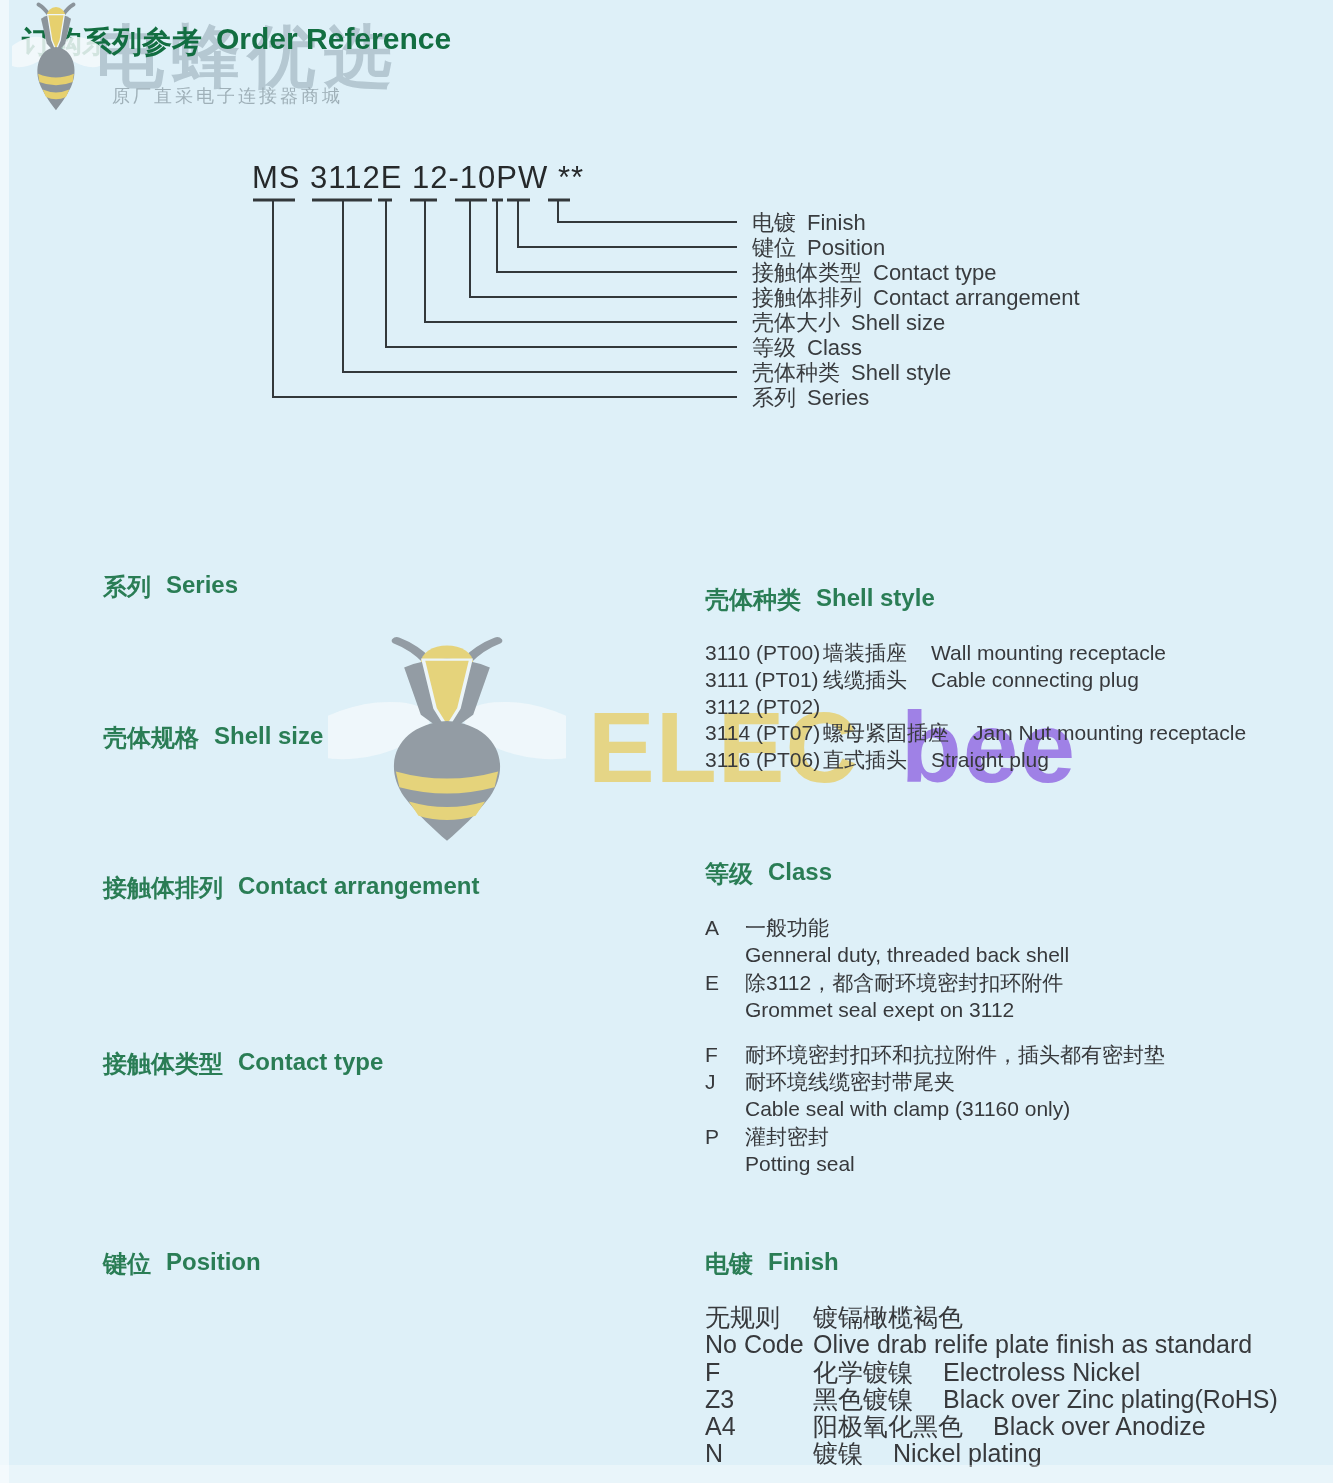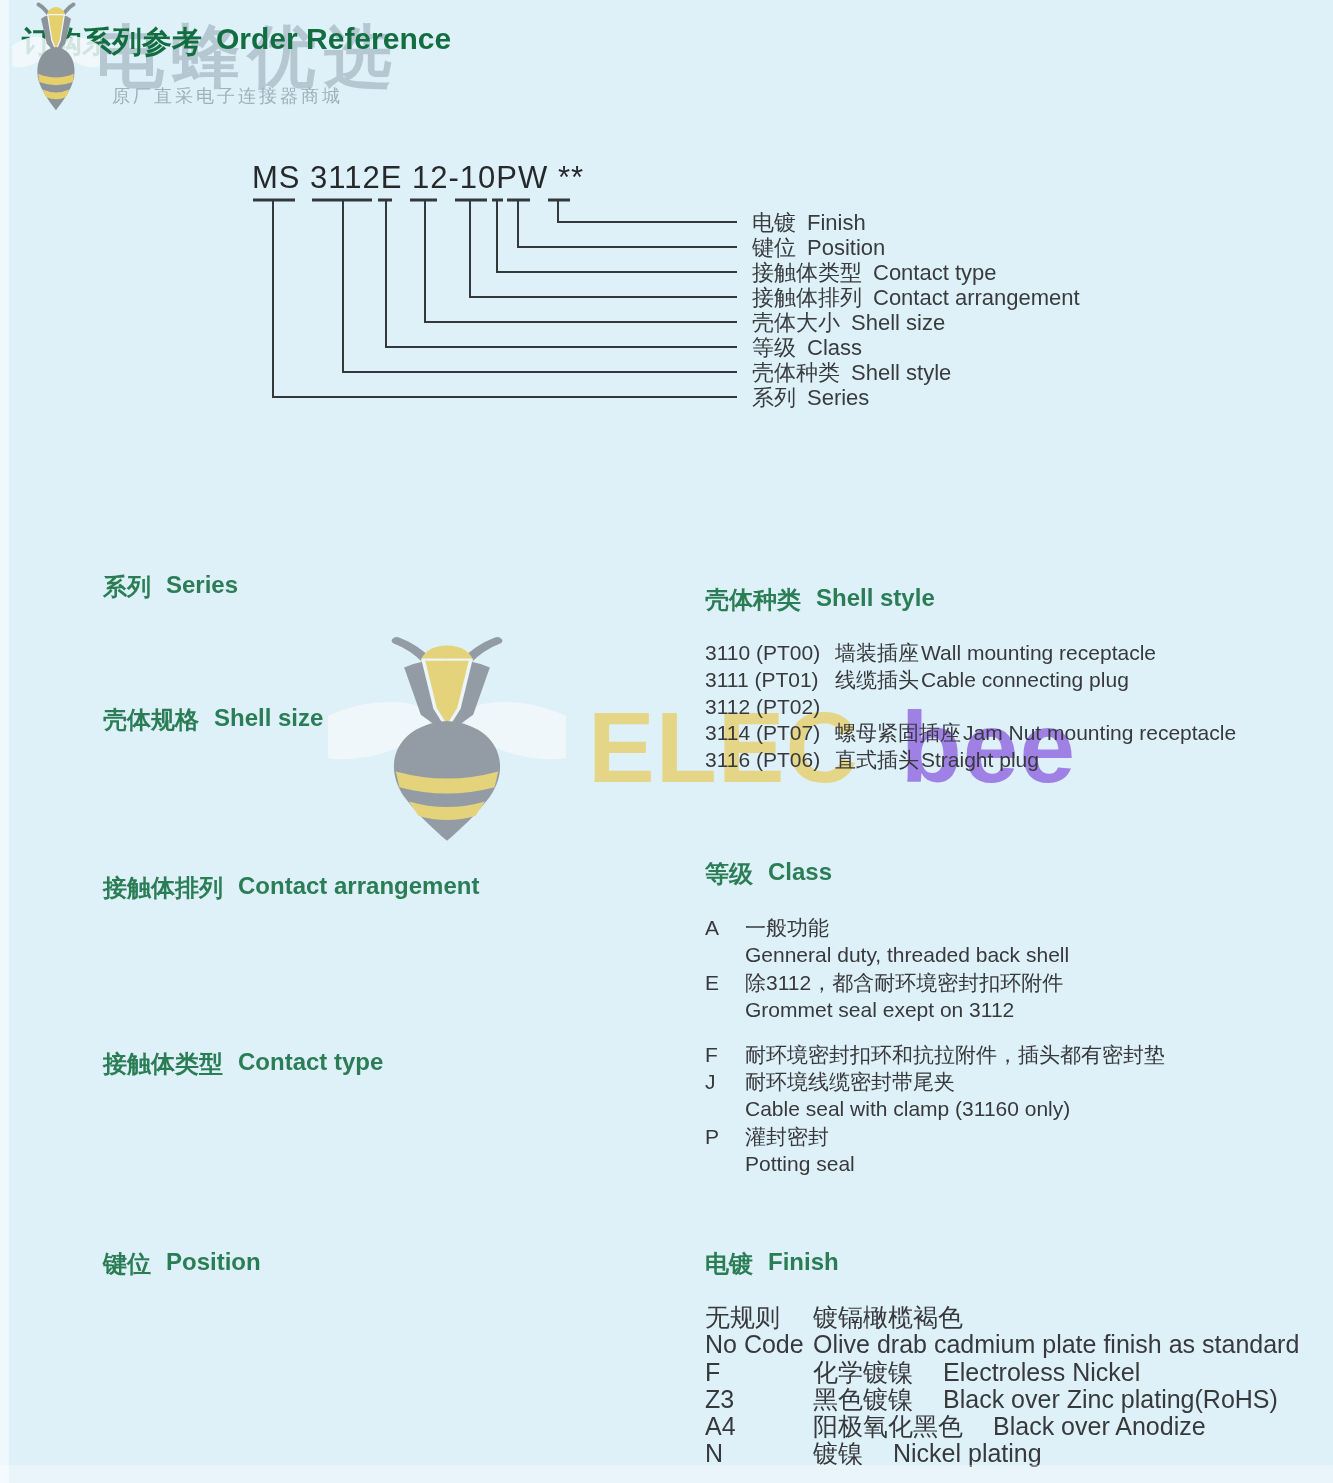--- a/index.html
+++ b/index.html
@@ -55,7 +55,7 @@
   .sec-line{font-size:21px; line-height:28px; white-space:pre-wrap;}
 
   .ss-row{display:grid; grid-template-columns:118px auto; font-size:21px; line-height:26.8px; white-space:nowrap;}
-  .ss-desc{display:flex; gap:2px;margin-left:12px;}
+  .ss-desc{display:flex; gap:24px;}
 
   .cls-row{display:grid; grid-template-columns:40px auto; font-size:21px; line-height:27.4px; white-space:nowrap;}
   .cls-row .cls-en{grid-column:2;}

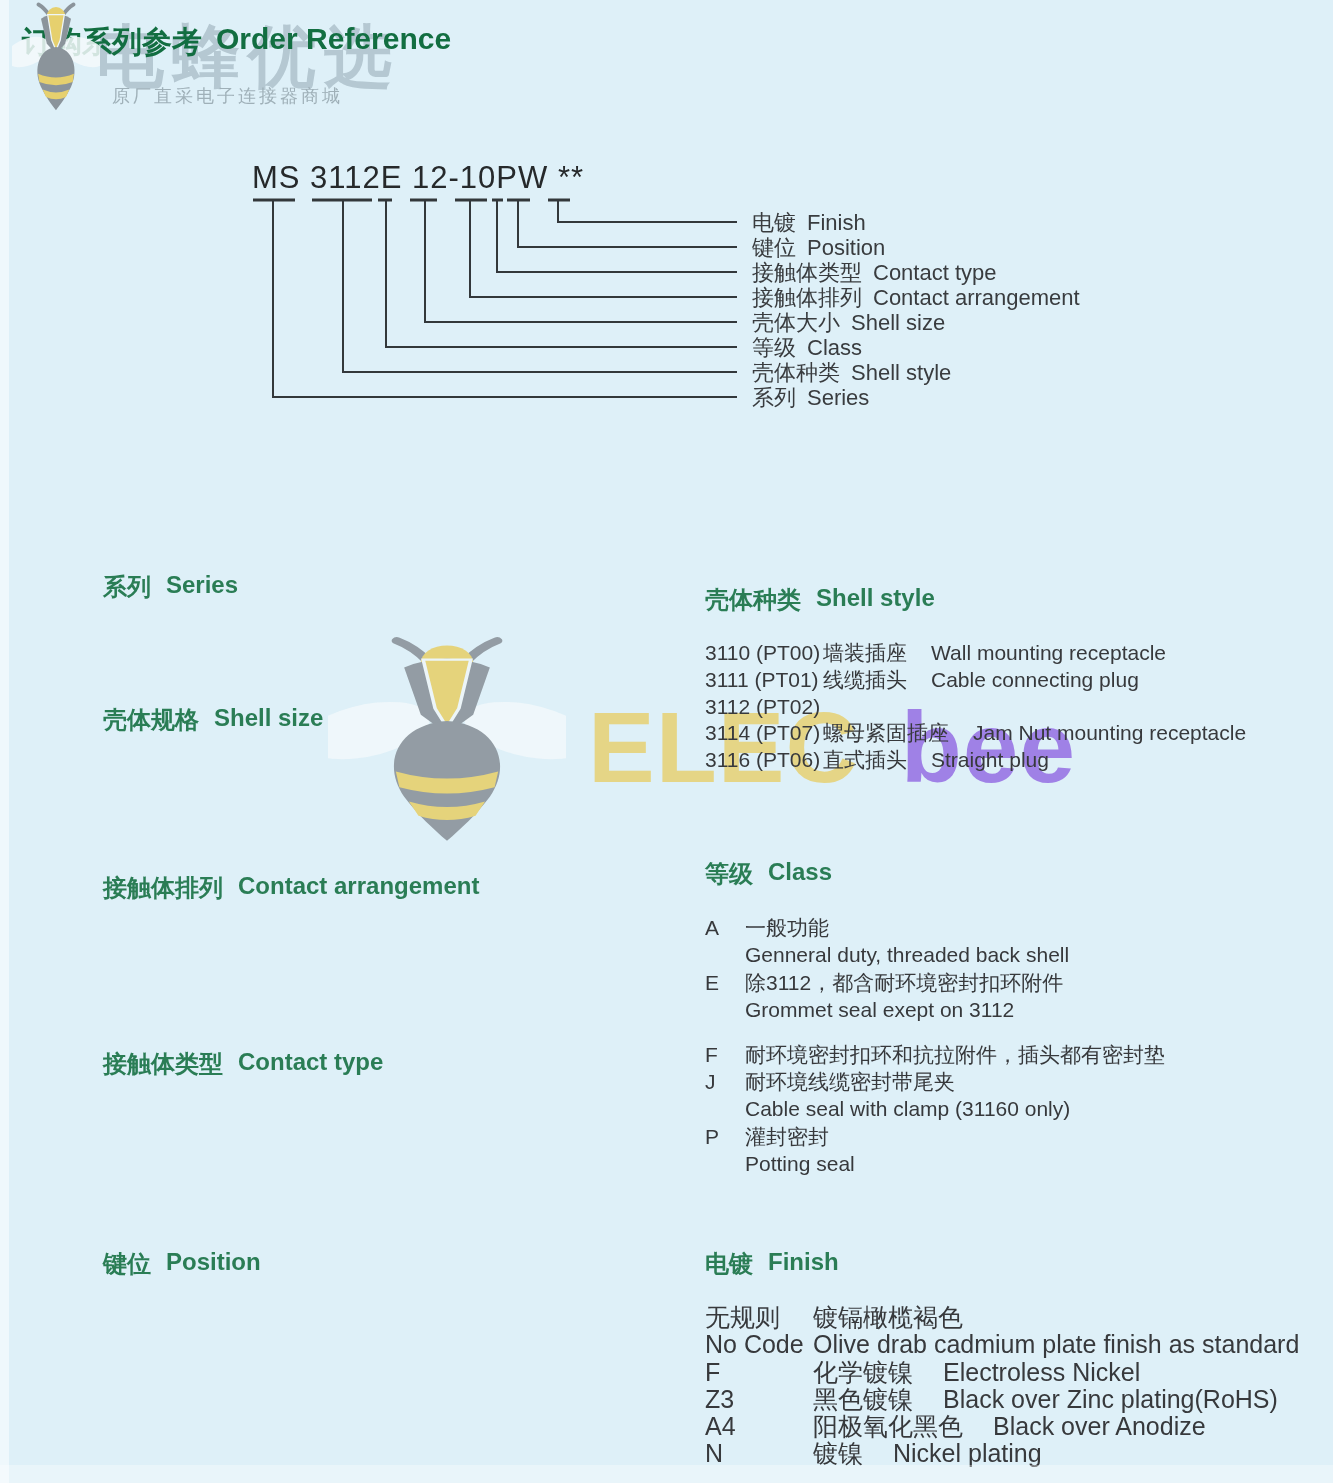--- a/index.html
+++ b/index.html
@@ -42,7 +42,7 @@
   
   .section{position:absolute; z-index:1;}
   #sec-series{left:103px; top:571px;}
-  #sec-shell-size{left:103px; top:704px;}
+  #sec-shell-size{left:103px; top:722px;}
   #sec-contact-arrangement{left:103px; top:872px;}
   #sec-contact-type{left:103px; top:1048px;}
   #sec-position{left:103px; top:1248px;}

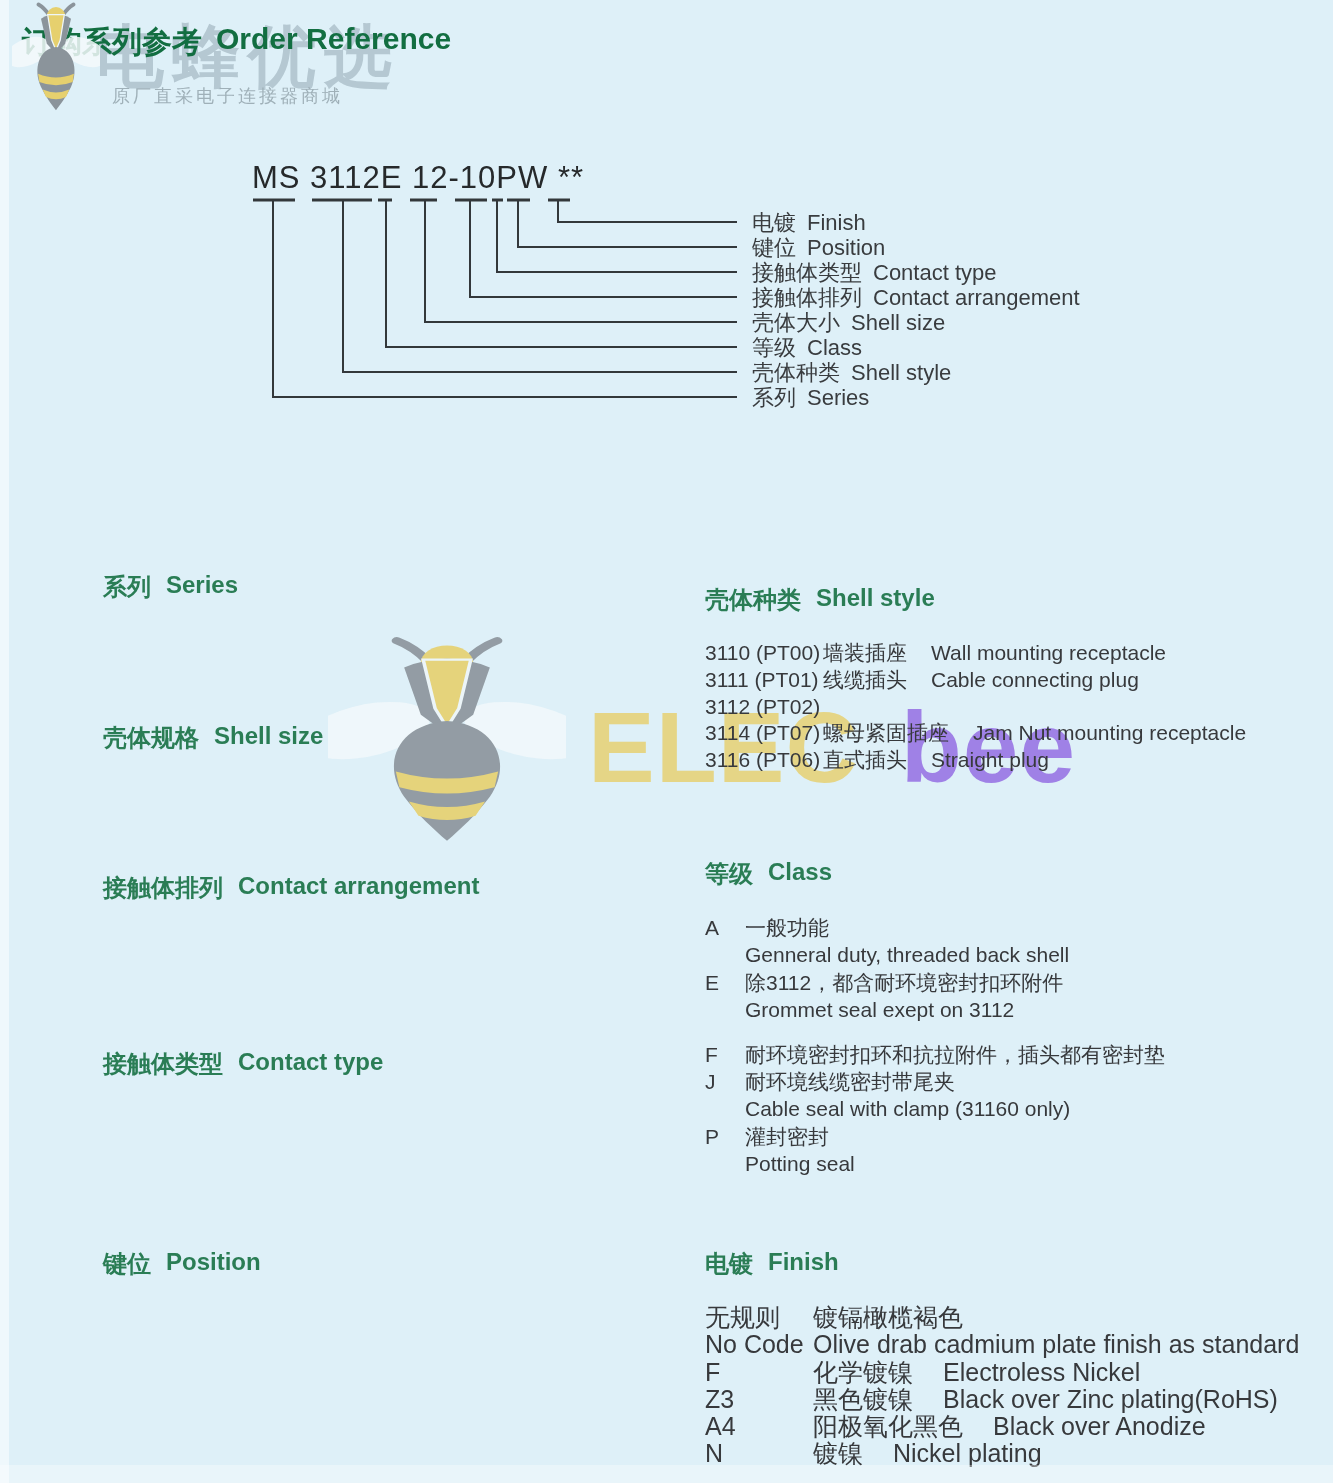--- a/index.html
+++ b/index.html
@@ -314,7 +314,7 @@
         <div class="fin-row" style="--i: 1;">
           <span class="fin-code">No Code</span>
           <span class="fin-desc">
-            <span>Olive drab cadmium plate finish as standard</span>
+            <span>Olive drab relife plate finish as standard</span>
           </span>
         </div>
         <div class="fin-row" style="--i: 2;">

